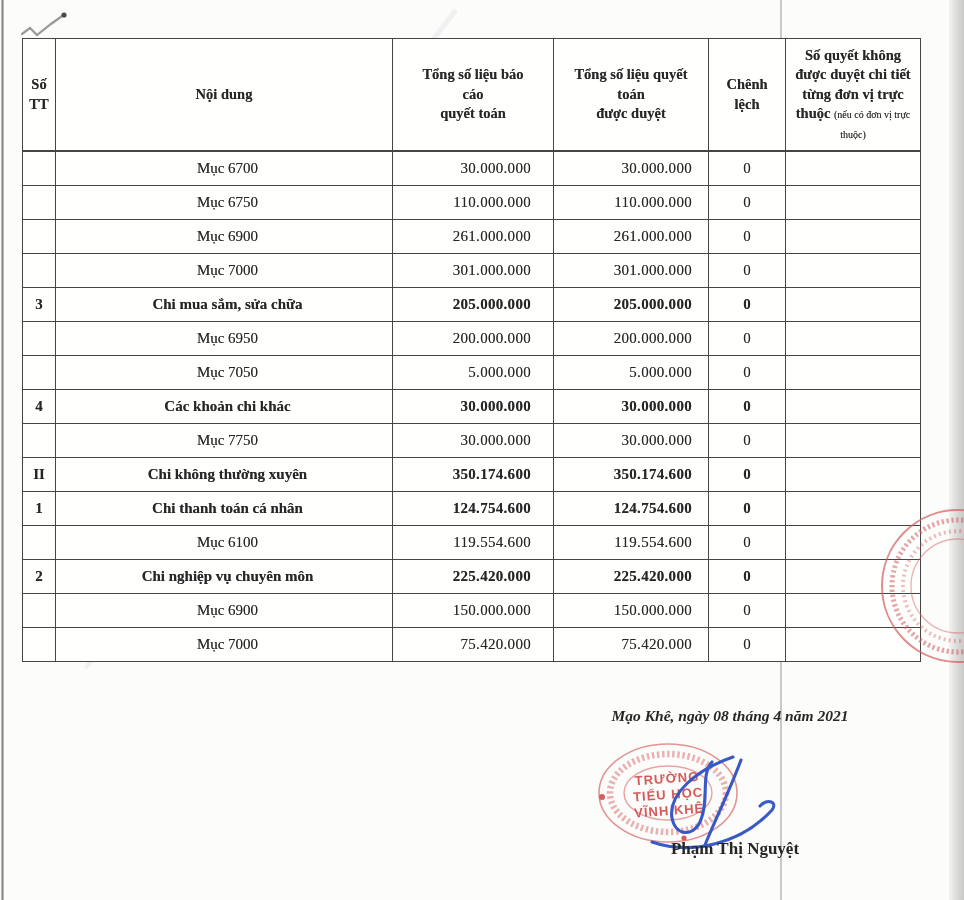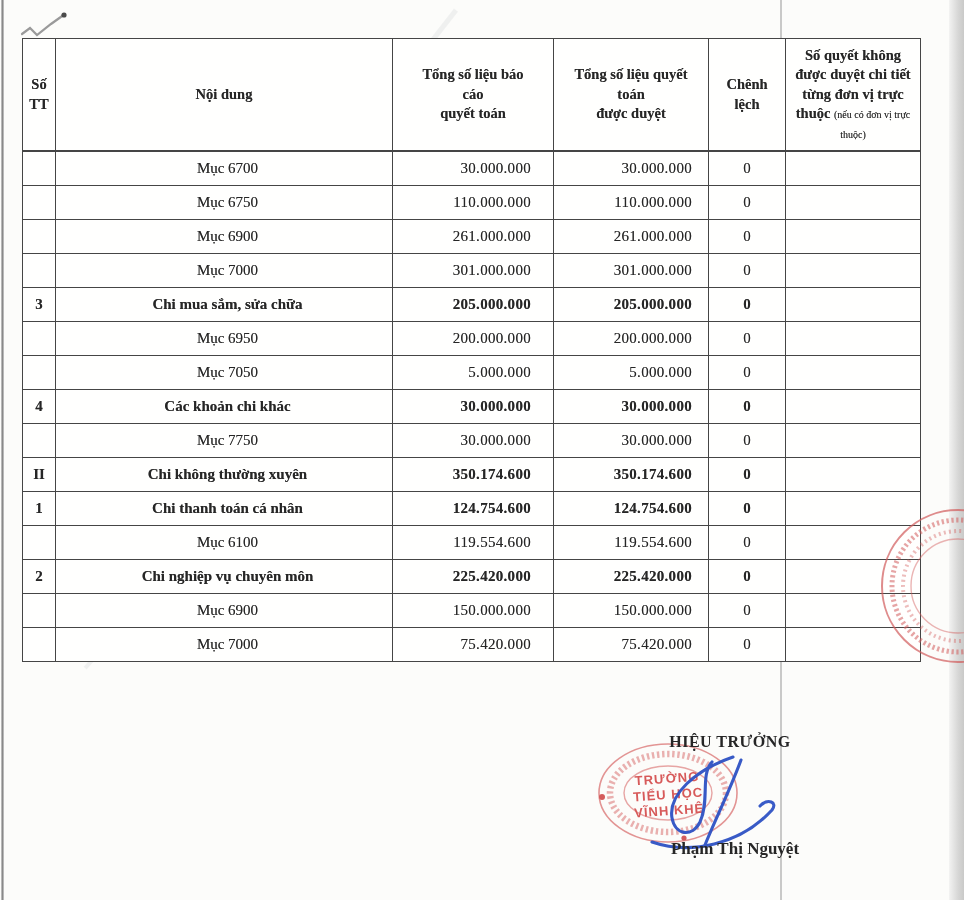--- a/index.html
+++ b/index.html
@@ -223,6 +223,7 @@
       </tbody>
   </table>
 
+  <div class="date-line">Mạo Khê, ngày 08 tháng 4 năm 2021</div>
   <div class="signer-title">HIỆU TRƯỞNG</div>
 
   <svg class="stamp-svg" width="150" height="110" viewBox="0 0 150 110">

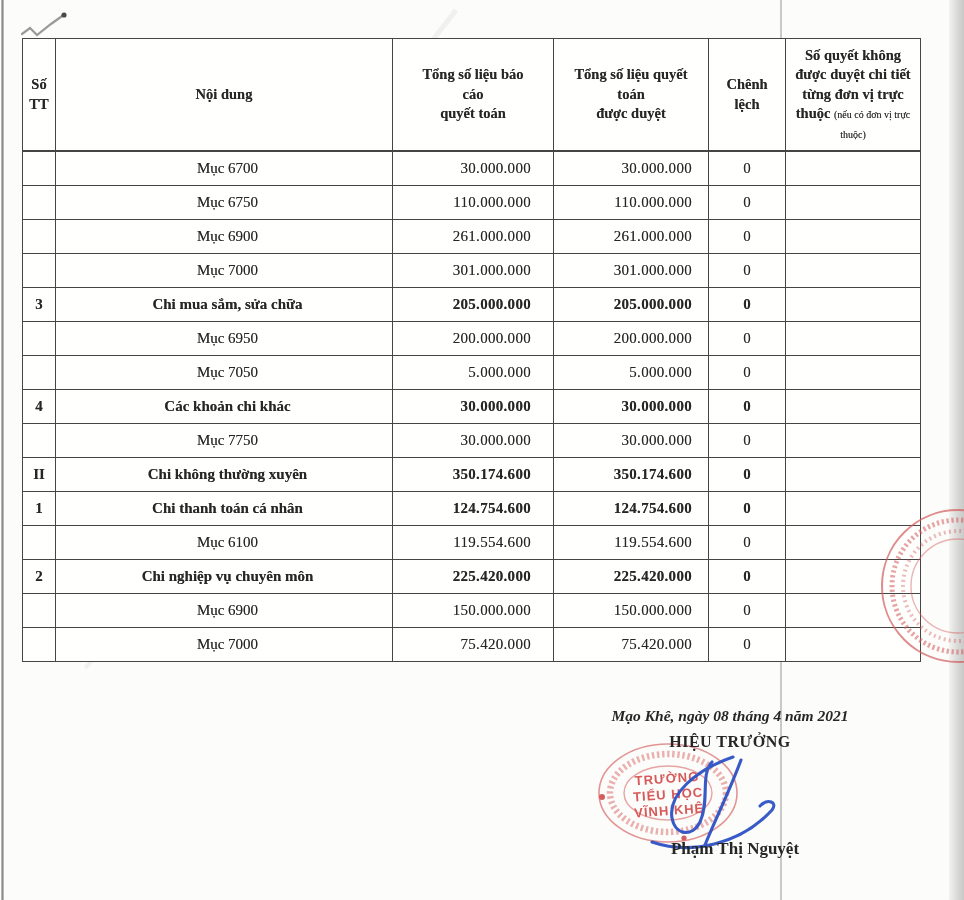--- a/index.html
+++ b/index.html
@@ -224,7 +224,6 @@
   </table>
 
   <div class="date-line">Mạo Khê, ngày 08 tháng 4 năm 2021</div>
-  <div class="signer-title">HIỆU TRƯỞNG</div>
 
   <svg class="stamp-svg" width="150" height="110" viewBox="0 0 150 110">
     <g opacity="0.88">

